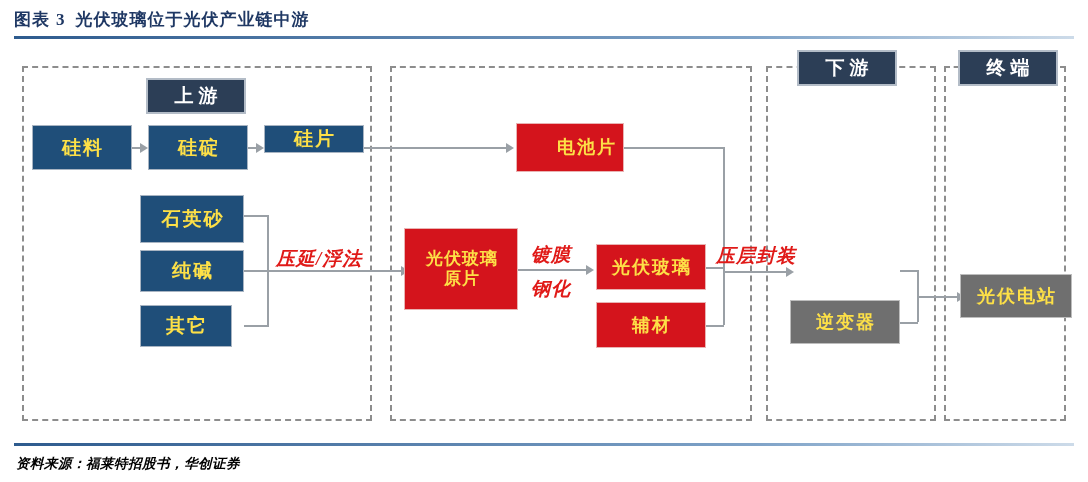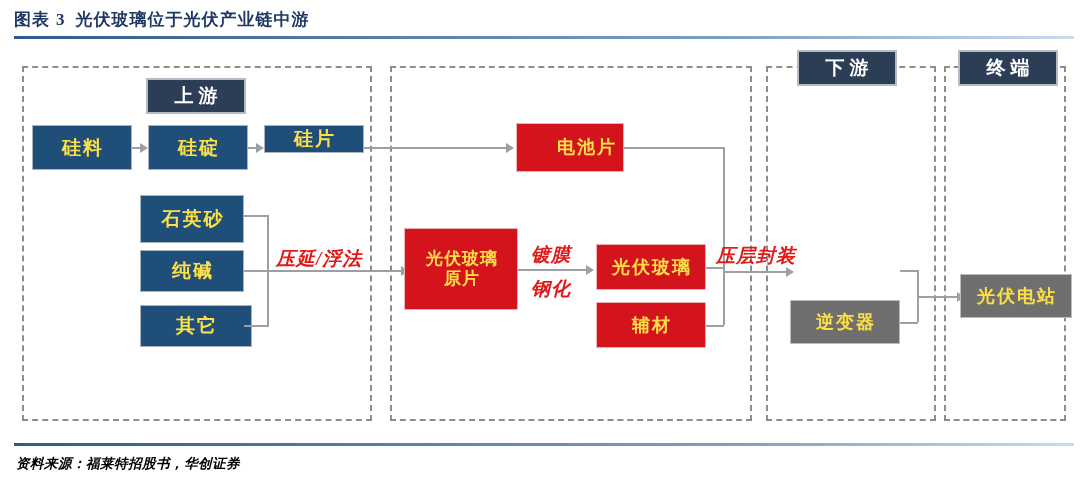--- a/index.html
+++ b/index.html
@@ -122,7 +122,7 @@
   <div class="node blue" style="left:140px; top:202px; width:104px; height:42px;">
       <span>纯碱</span>
     </div>
-  <div class="node blue" style="left:140px; top:257px; width:112px; height:42px;">
+  <div class="node blue" style="left:140px; top:257px; width:92px; height:42px;">
       <span>其它</span>
     </div>
 

